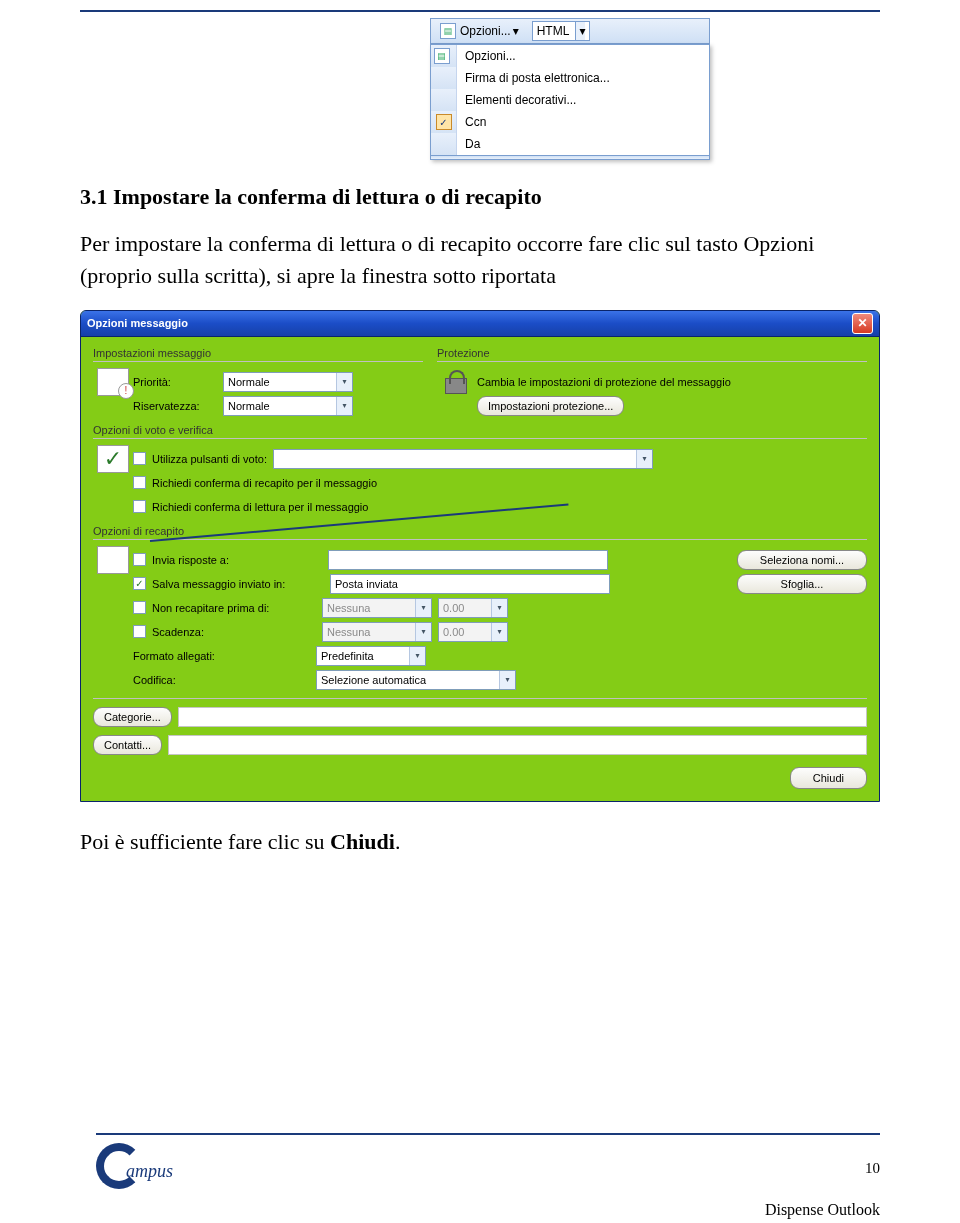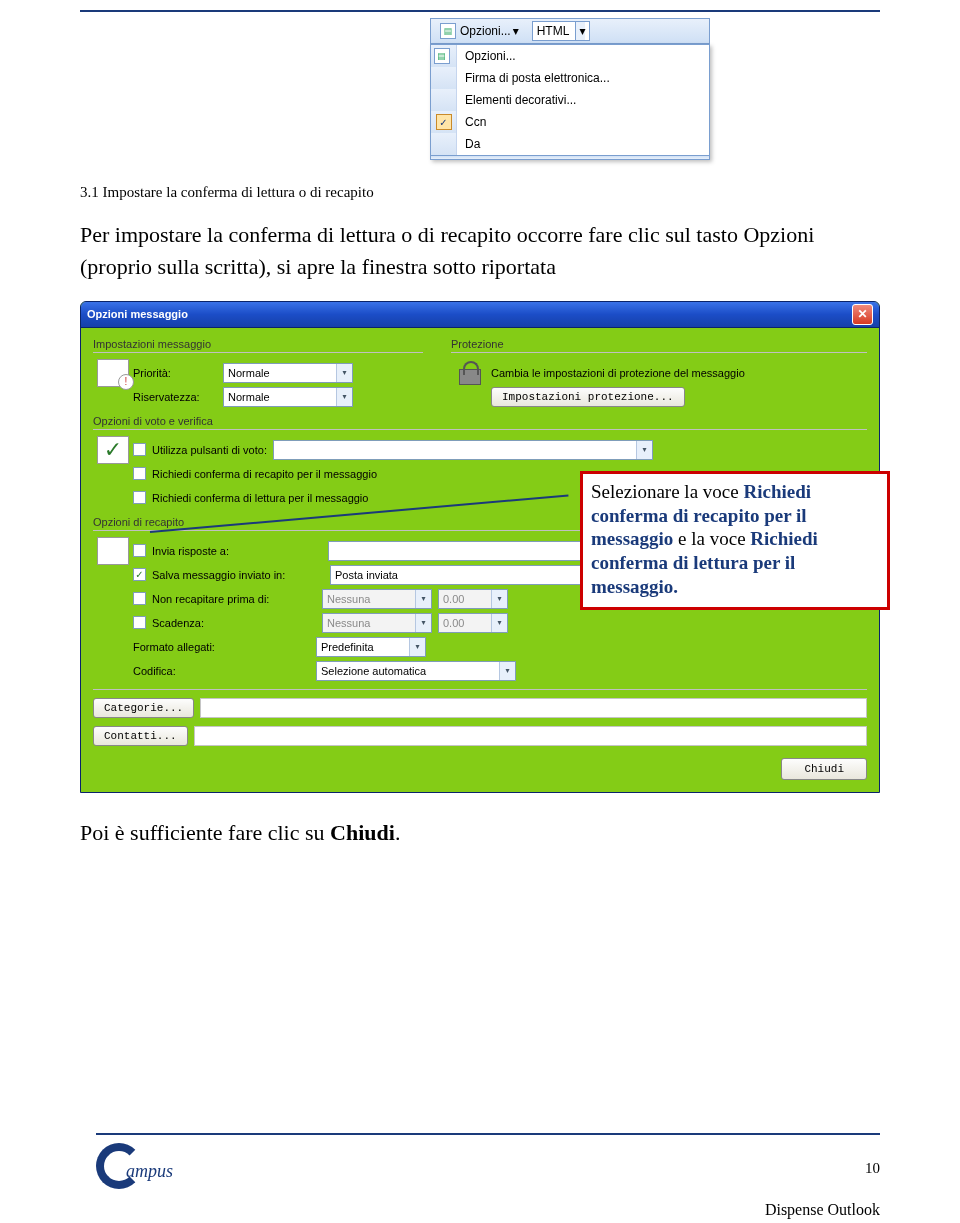--- a/index.html
+++ b/index.html
@@ -93,8 +93,8 @@
   }
 
   .section-heading {
-    font-size: 15px;
-    font-weight: normal;
+    font-size: 22px;
+    font-weight: bold;
     margin: 18px 0 18px 0;
   }
   .body-text {

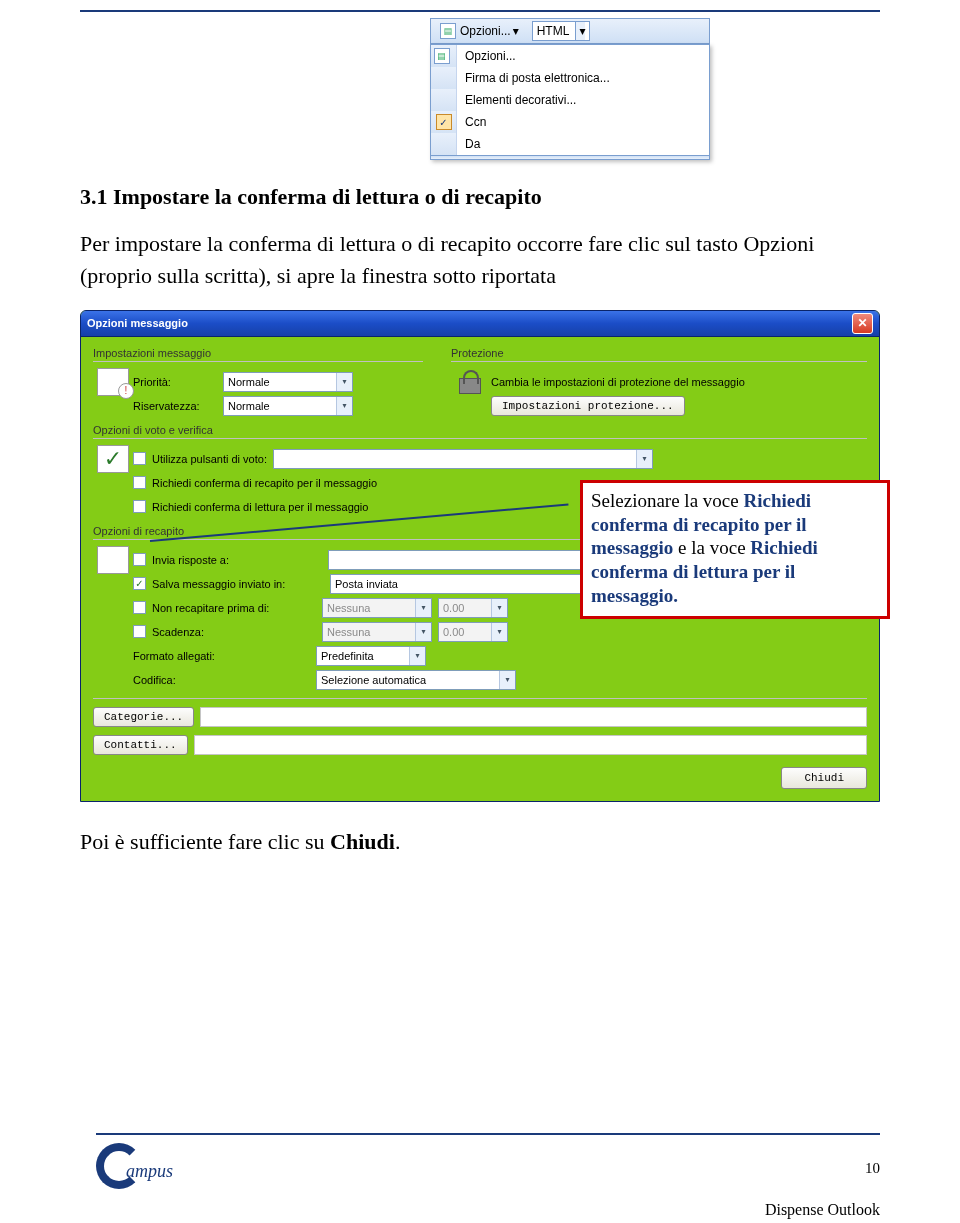--- a/index.html
+++ b/index.html
@@ -136,7 +136,7 @@
     color: #fff; font-weight: bold; font-size: 12px;
   }
   .dlg-body { padding: 10px 12px 12px 12px; }
-  .group-row { display: flex; gap: 28px; margin-bottom: 2px; }
+  .group-row { display: flex; gap: 14px; margin-bottom: 2px; }
   .group-title { font-size: 11px; color: #333; margin-bottom: 2px; }
   .fieldset {
     flex: 1;

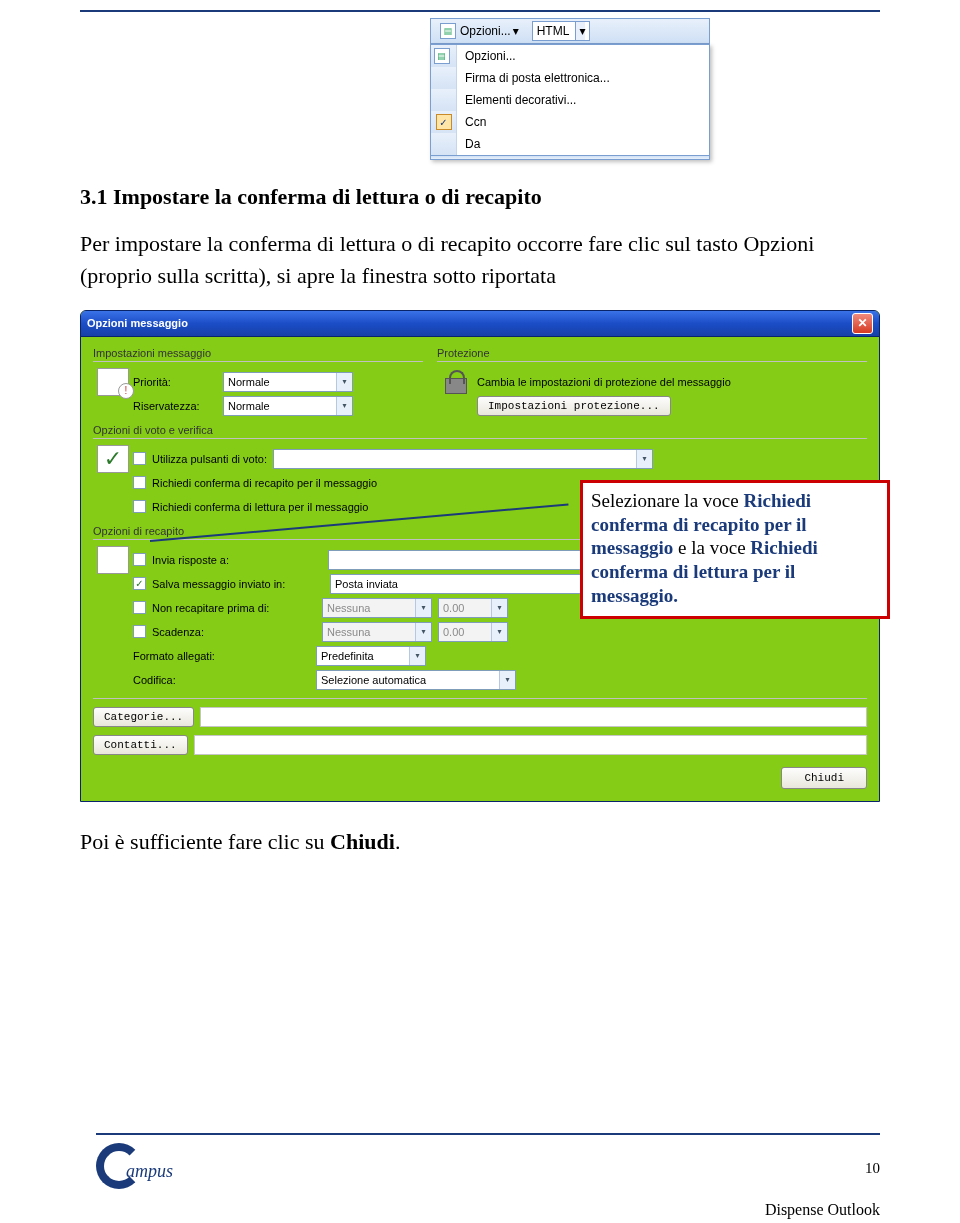--- a/index.html
+++ b/index.html
@@ -199,8 +199,8 @@
     border: 1px solid #888;
     background: linear-gradient(#fdfdfd,#e9e7dc);
     padding: 3px 10px;
-    border-radius: 3px;
-    font-family: Liberation Mono, monospace;
+    border-radius: 9px;
+    font-family: Liberation Sans, sans-serif;
     font-size: 11px;
   }
   .checkbox {

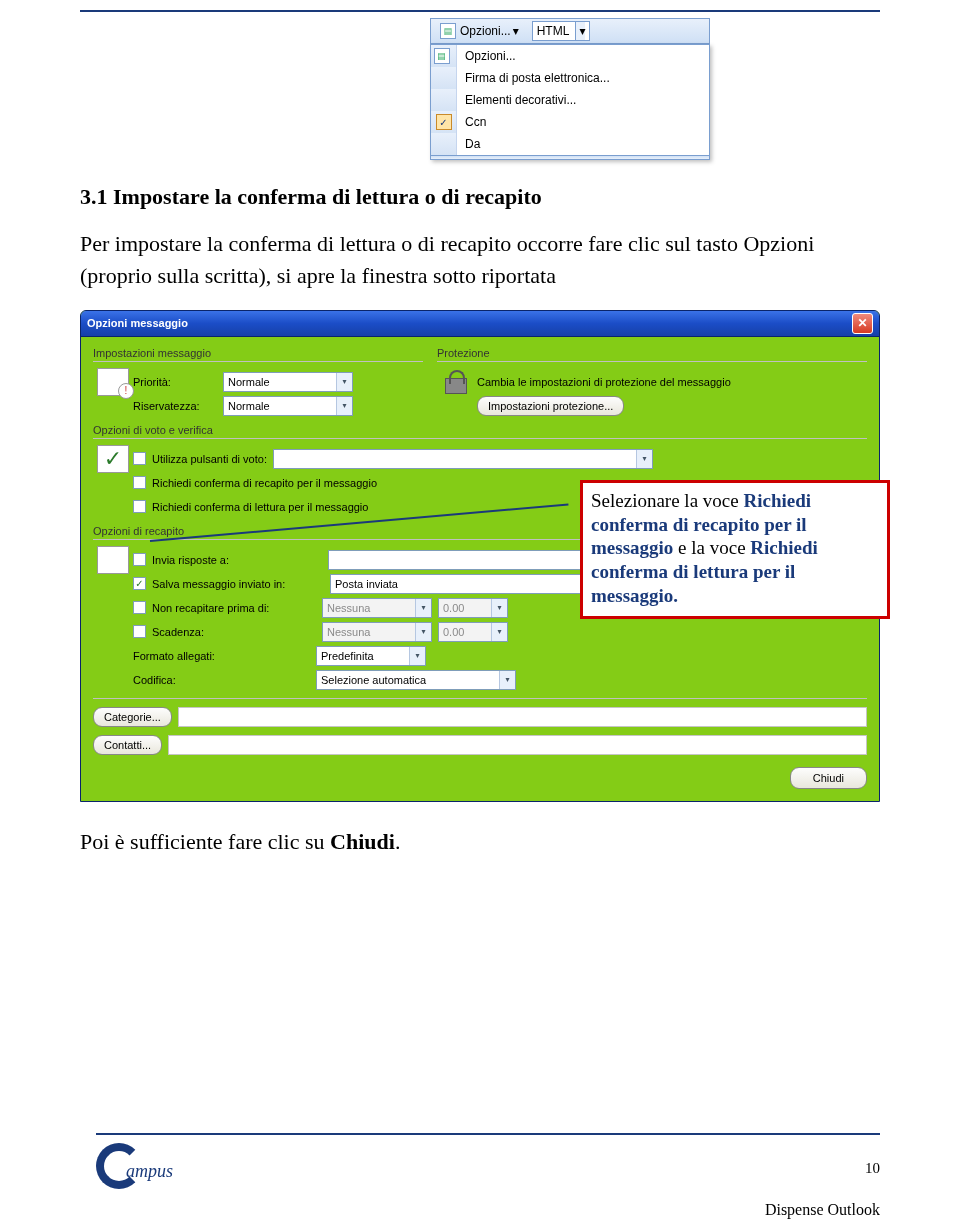--- a/index.html
+++ b/index.html
@@ -504,9 +504,6 @@
       </div>
     </div>
 
-    <div class="callout">
-      <span>Selezionare  la voce </span><span class="blue-inline">Richiedi conferma di recapito per il messaggio</span><span> e la voce </span><span class="blue-inline">Richiedi conferma di lettura per il messaggio.</span>
-    </div>
   </div>
 
   <p class="body-text" style="margin-top:22px">

